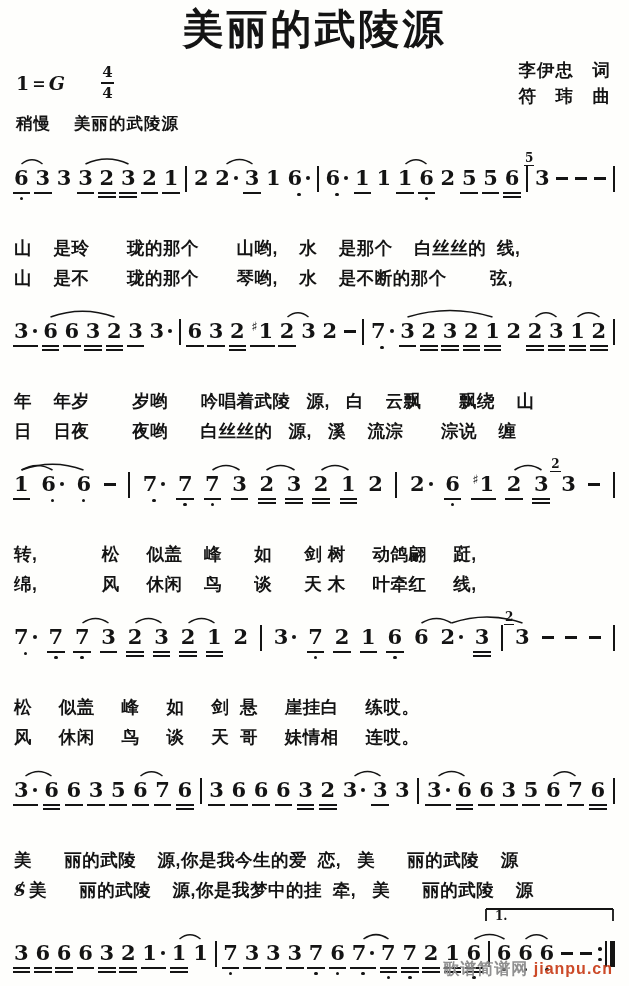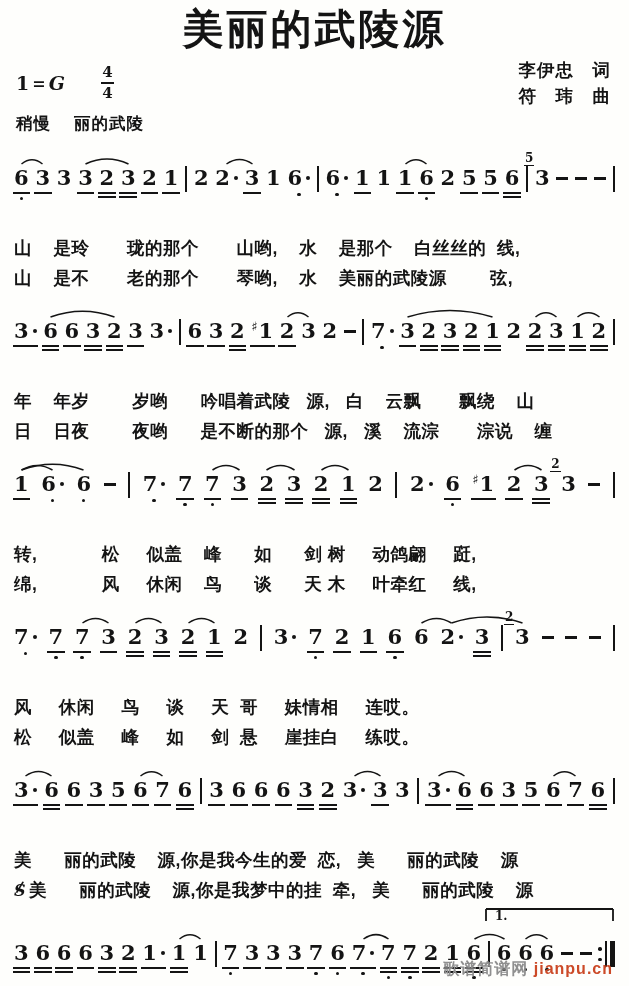--- a/index.html
+++ b/index.html
@@ -72,7 +72,7 @@
           <span>4</span>
         </span>
       </div>
-      <div class="tempo">稍慢　 丽的武陵</div>
+      <div class="tempo">稍慢　 美丽的武陵源</div>
     </div>
     <div class="credits">
       <div>李伊忠　词</div>

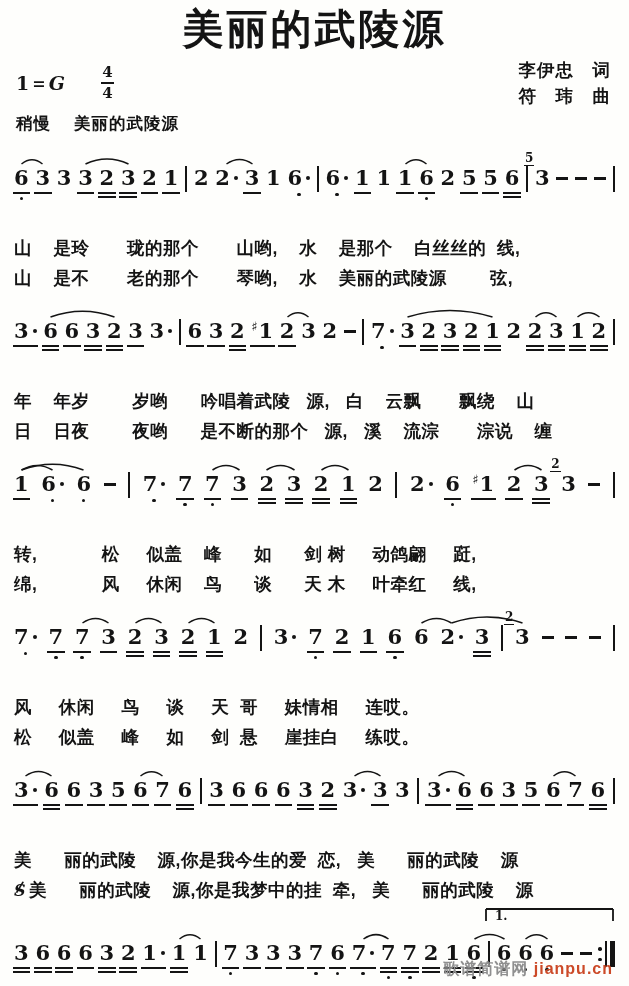--- a/index.html
+++ b/index.html
@@ -246,7 +246,7 @@
           </div>
         </div>
         <div class="lyr"><span>山    是玲       珑的那个       山哟,    水    是那个    白丝丝的  线,</span></div>
-        <div class="lyr"><span>山    是不       老的那个       琴哟,    水    美丽的武陵源        弦,</span></div>
+        <div class="lyr"><span>山    是不       珑的那个       琴哟,    水    是不断的那个        弦,</span></div>
       </div>
       <div class="sys">
         <div class="staff">

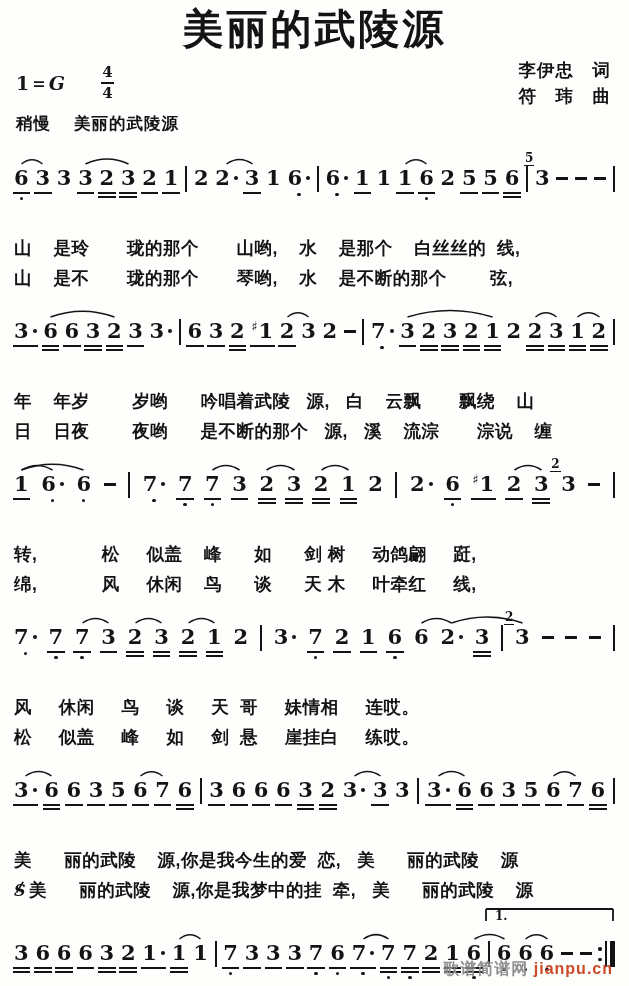--- a/index.html
+++ b/index.html
@@ -429,7 +429,7 @@
           </div>
         </div>
         <div class="lyr"><span>年    年岁        岁哟      吟唱着武陵   源,   白    云飘       飘绕    山</span></div>
-        <div class="lyr"><span>日    日夜        夜哟      是不断的那个   源,   溪    流淙       淙说    缠</span></div>
+        <div class="lyr"><span>日    日夜        夜哟      白丝丝的   源,   溪    流淙       淙说    缠</span></div>
       </div>
       <div class="sys">
         <div class="staff">

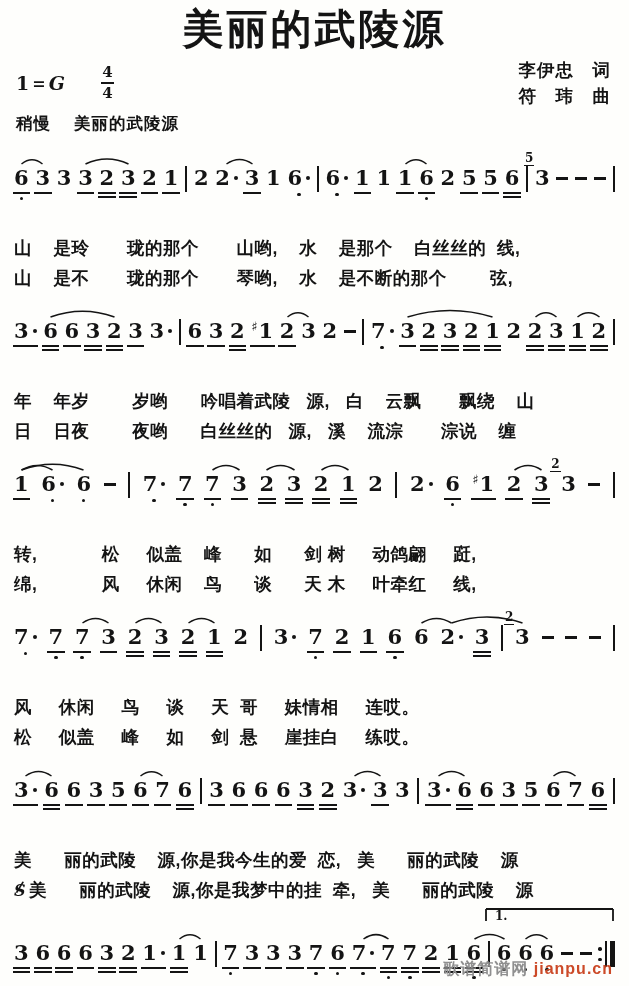--- a/index.html
+++ b/index.html
@@ -714,8 +714,8 @@
             <div class="tok barline"></div>
           </div>
         </div>
+        <div class="lyr"><span>松     似盖     峰     如     剑  悬     崖挂白     练哎。</span></div>
         <div class="lyr"><span>风     休闲     鸟     谈     天  哥     妹情相     连哎。</span></div>
-        <div class="lyr"><span>松     似盖     峰     如     剑  悬     崖挂白     练哎。</span></div>
       </div>
       <div class="sys">
         <div class="staff">

